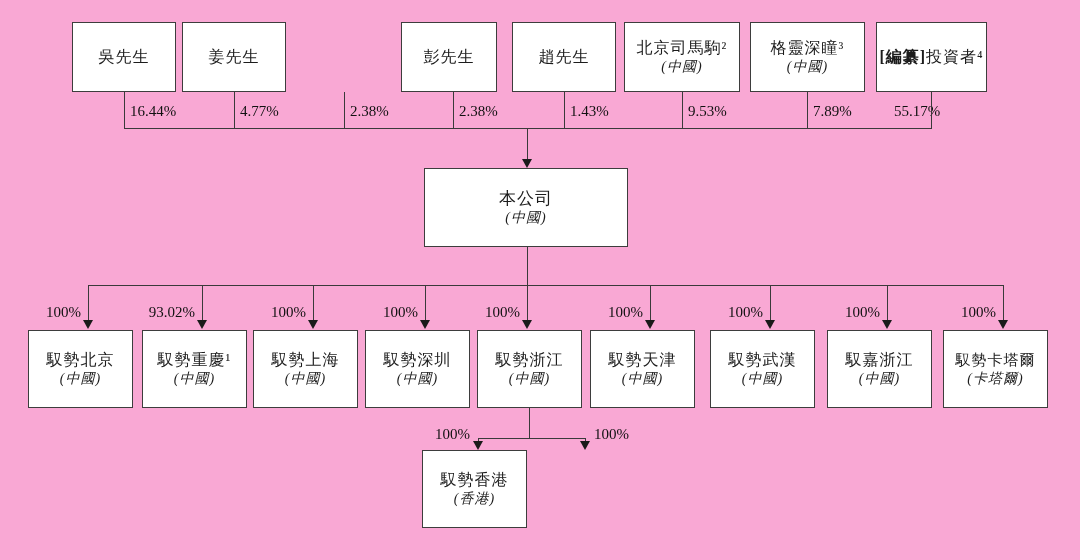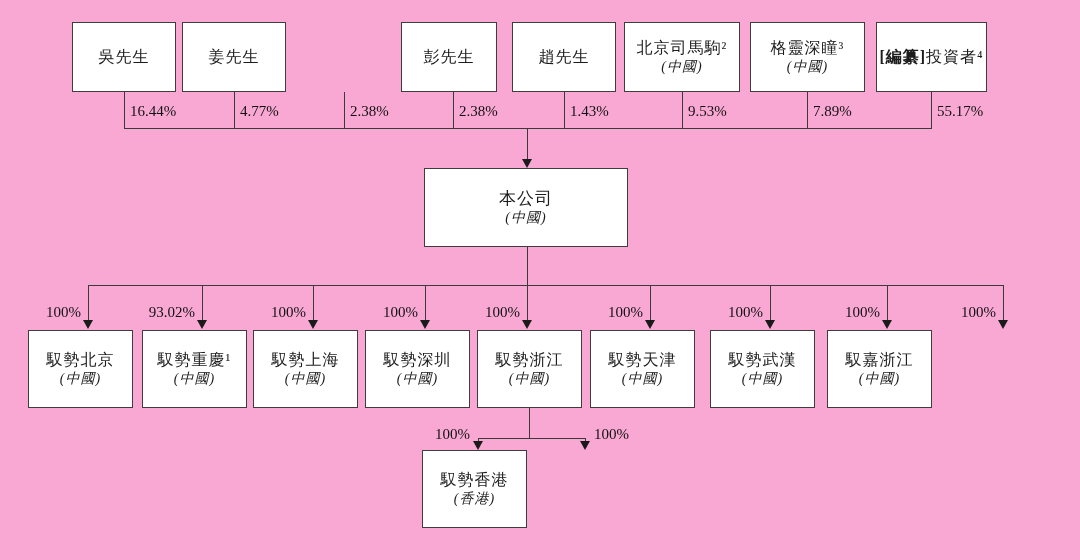--- a/index.html
+++ b/index.html
@@ -64,7 +64,7 @@
   <div class="pct" style="left:570px;top:103px">1.43%</div>
   <div class="pct" style="left:688px;top:103px">9.53%</div>
   <div class="pct" style="left:813px;top:103px">7.89%</div>
-  <div class="pct" style="left:937px;top:103px">55.17%</div>
+  <div class="pct" style="left:894px;top:103px">55.17%</div>
 
   <div class="node" style="left:424px;top:168px;width:204px;height:79px">
     <div class="nm" style="font-size:17px">本公司</div>

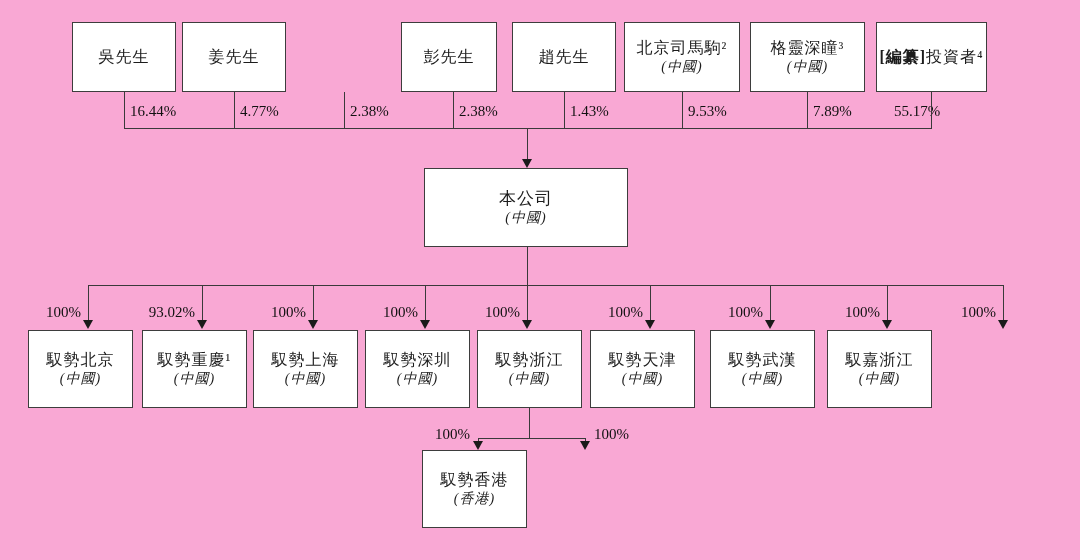--- a/index.html
+++ b/index.html
@@ -103,6 +103,10 @@
     <div class="nm">馭嘉浙江</div>
     <div class="loc">(中國)</div>
   </div>
+  <div class="node" style="left:943px;top:330px;width:105px;height:78px">
+    <div class="nm" style="font-size:15px">馭勢卡塔爾</div>
+    <div class="loc">(卡塔爾)</div>
+  </div>
 
   <div class="pct r" style="left:11px;top:304px">100%</div>
   <div class="pct r" style="left:125px;top:304px">93.02%</div>

